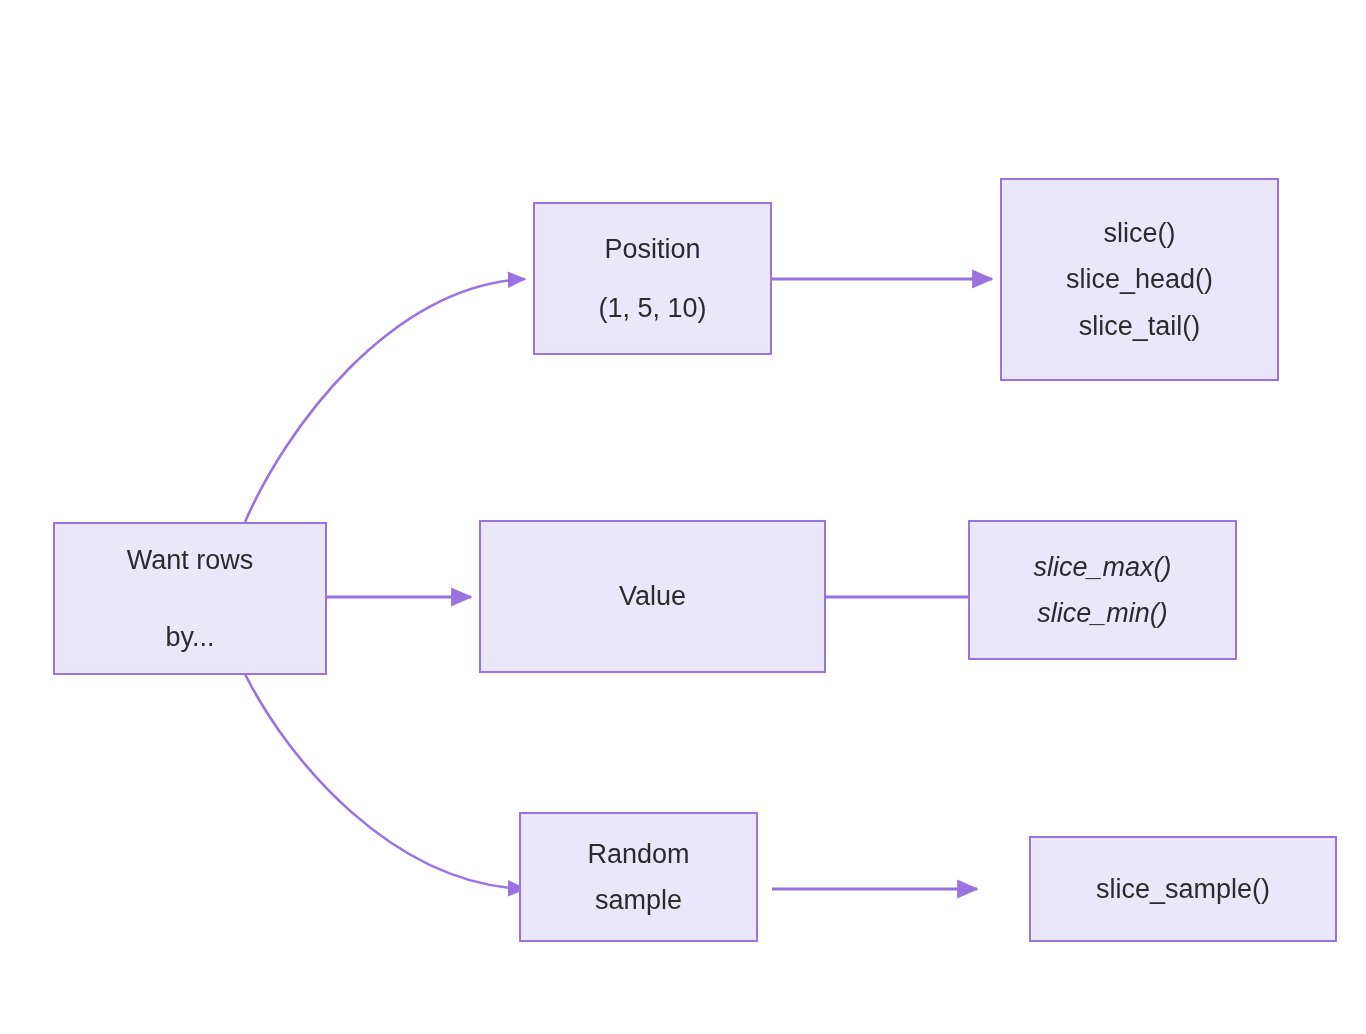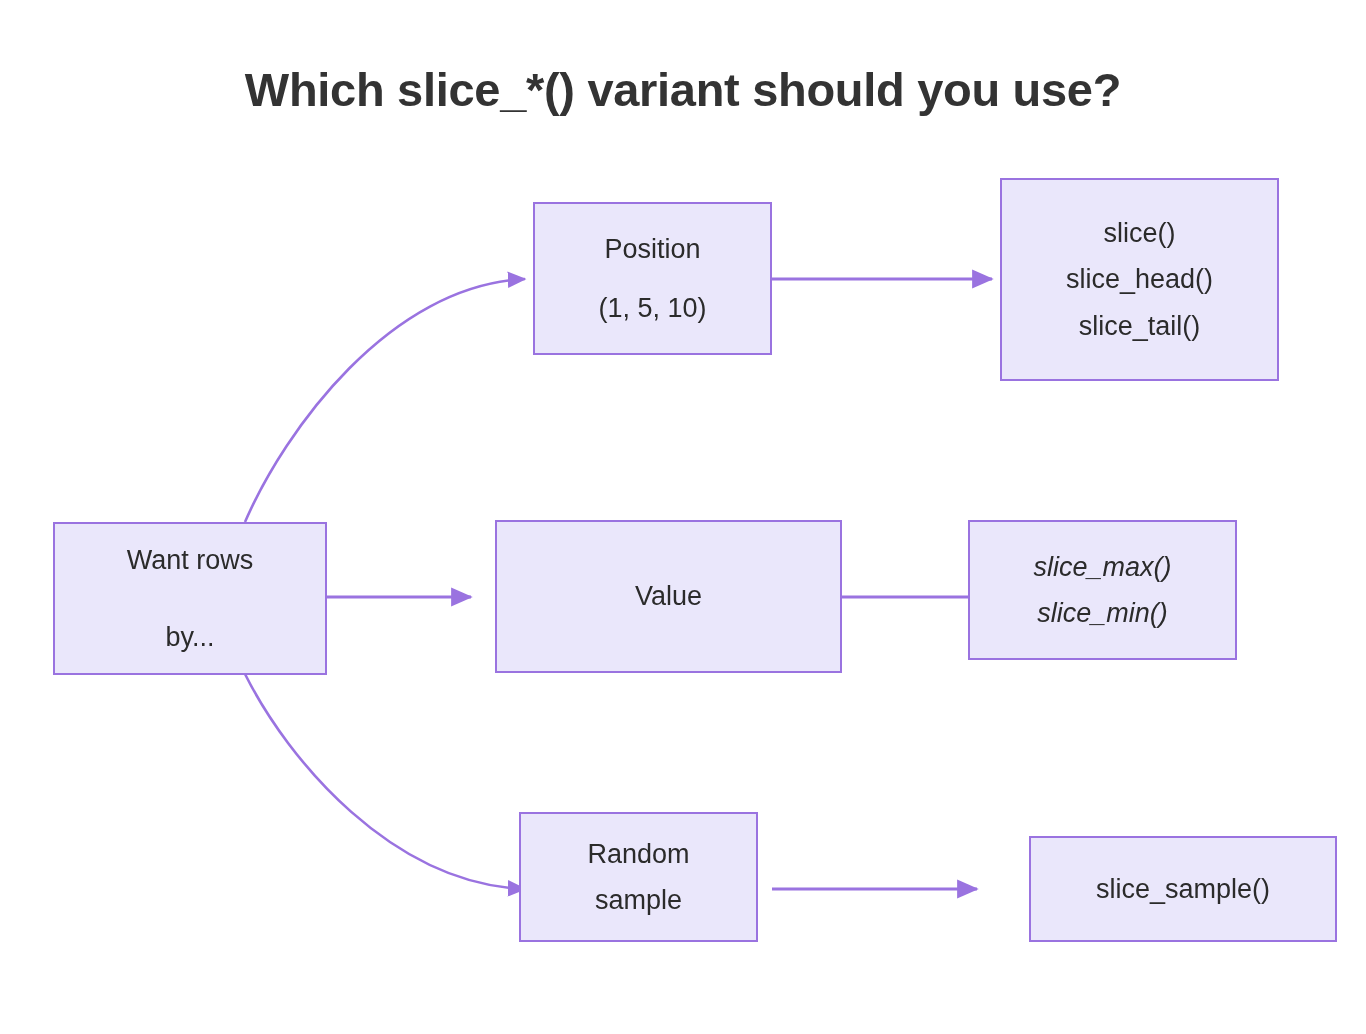--- a/index.html
+++ b/index.html
@@ -80,7 +80,6 @@
 
 <div id="canvas">
 
-  <div class="diagram-title">Which slice_*() variant should you use?</div>
 
   <svg id="edge-layer" viewBox="0 0 1366 1034">
     <defs>

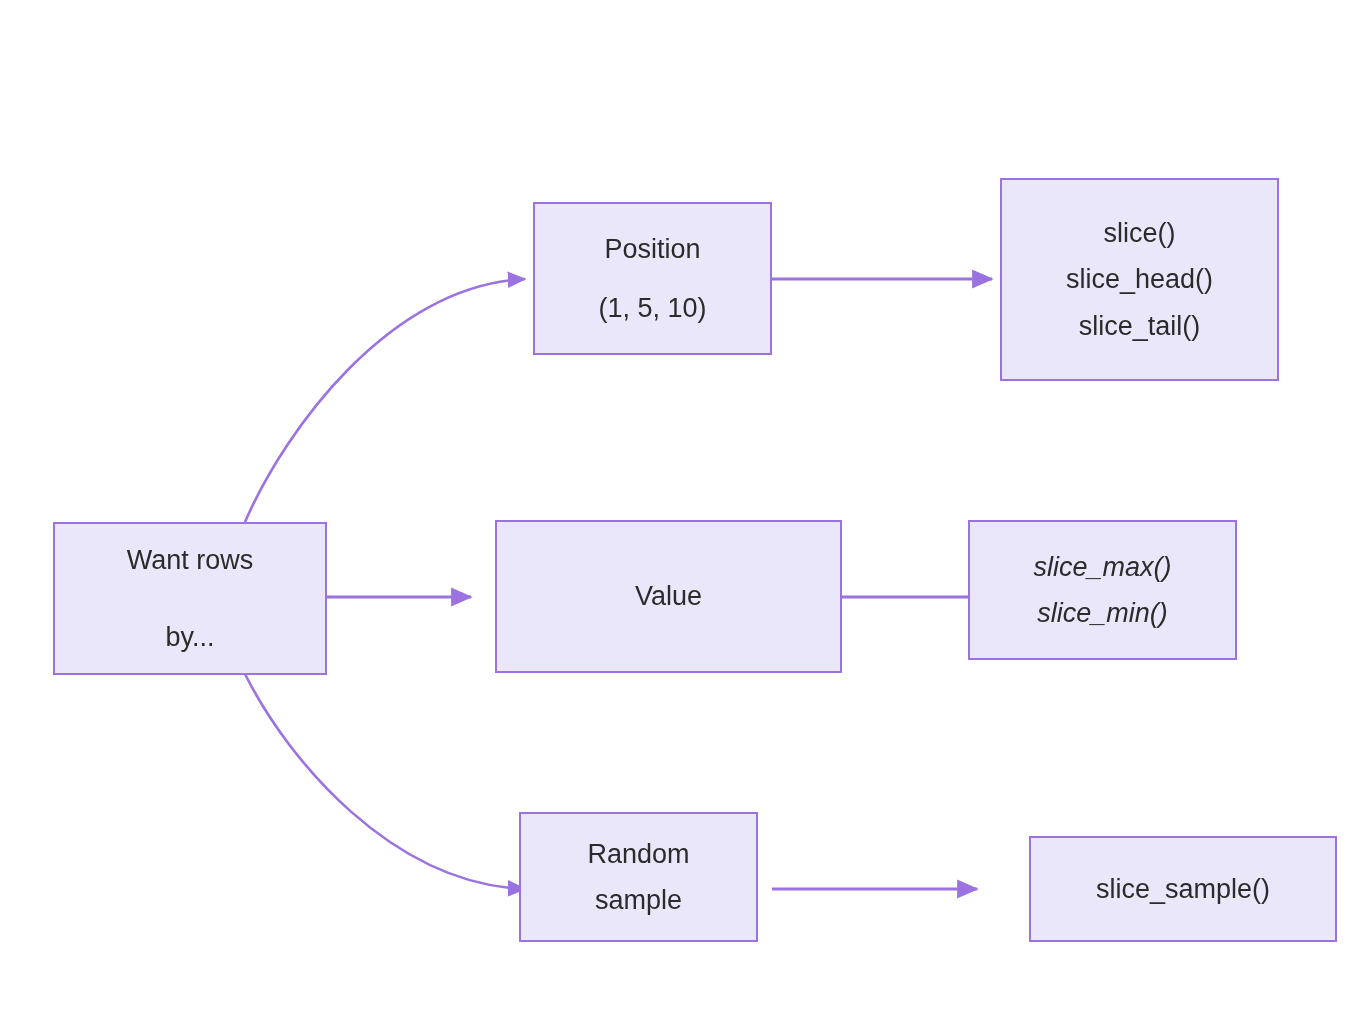--- a/index.html
+++ b/index.html
@@ -69,7 +69,7 @@
   
   #node-root        { left: 53px;   top: 522px; width: 274px; height: 153px; gap: 31px; }
   #node-position    { left: 533px;  top: 202px; width: 239px; height: 153px; gap: 12px; }
-  #node-value       { left: 495px;  top: 520px; width: 347px; height: 153px; }
+  #node-value       { left: 479px;  top: 520px; width: 347px; height: 153px; }
   #node-random      { left: 519px;  top: 812px; width: 239px; height: 130px; text-align: right; }
   #node-slice-group { left: 1000px; top: 178px; width: 279px; height: 203px; }
   #node-minmax      { left: 968px; top: 520px; width: 269px; height: 140px; font-style: italic; }

